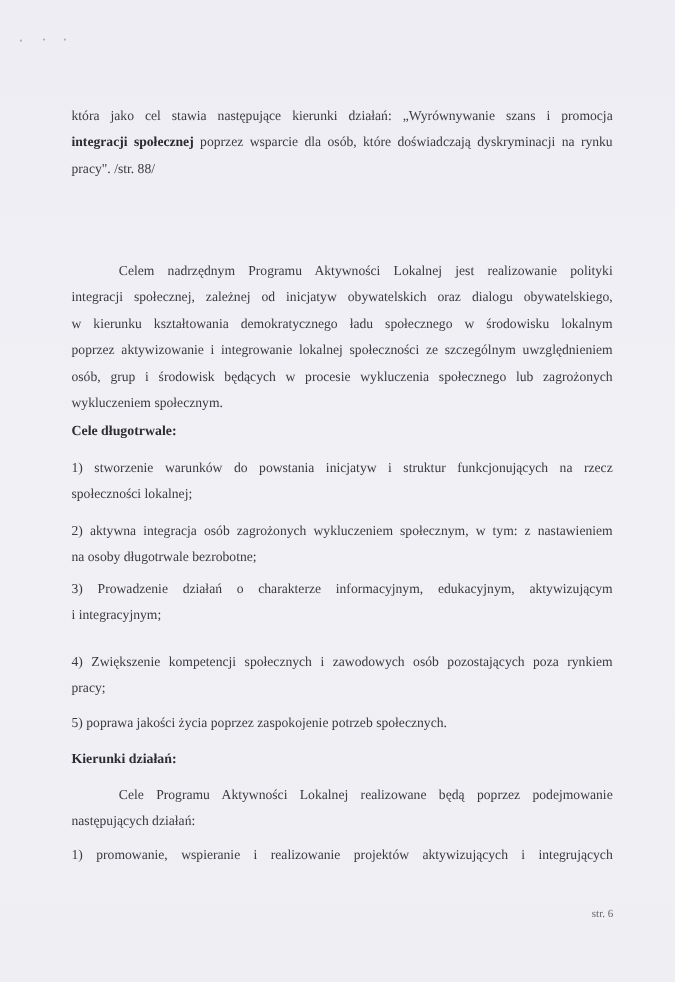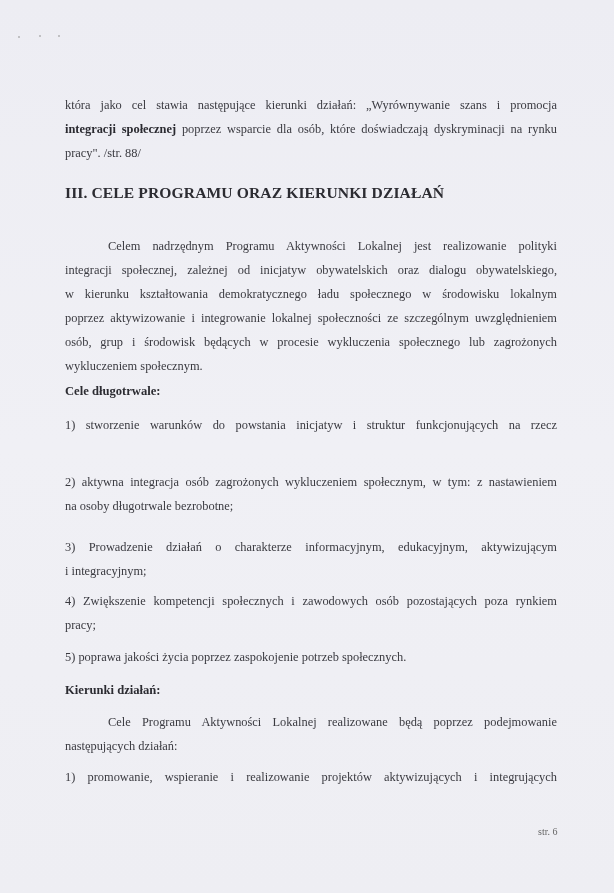--- a/index.html
+++ b/index.html
@@ -44,9 +44,6 @@
     </p>
   </div>
 
-  <div class="content" style="top:184px">
-    <h1 class="h1">III. CELE PROGRAMU ORAZ KIERUNKI DZIAŁAŃ</h1>
-  </div>
 
   <div class="content" style="top:234px">
     <p class="p">

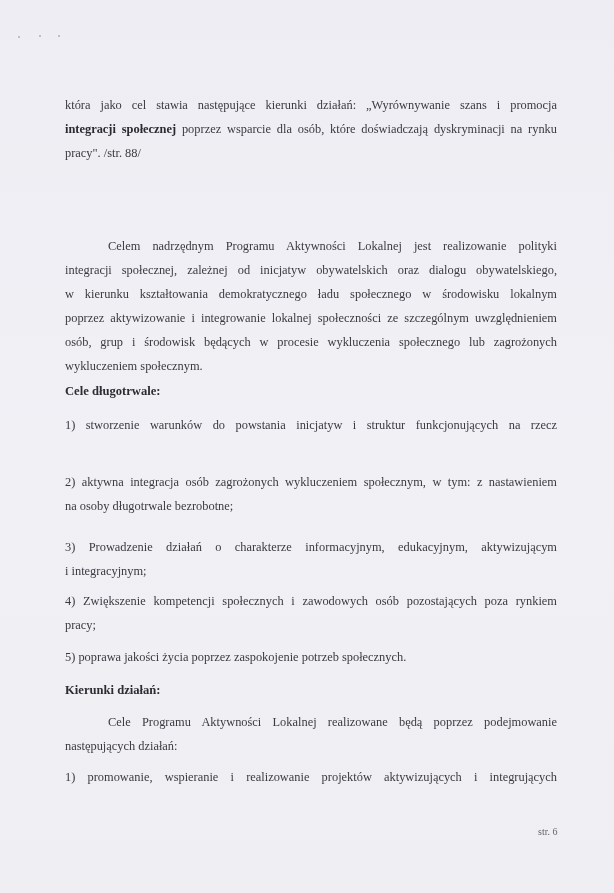--- a/index.html
+++ b/index.html
@@ -63,6 +63,7 @@
   <div class="content" style="top:413px">
     <p class="p">
       <span class="j">1) stworzenie warunków do powstania inicjatyw i struktur funkcjonujących na rzecz</span>
+      <span class="l">społeczności lokalnej;</span>
     </p>
   </div>
 

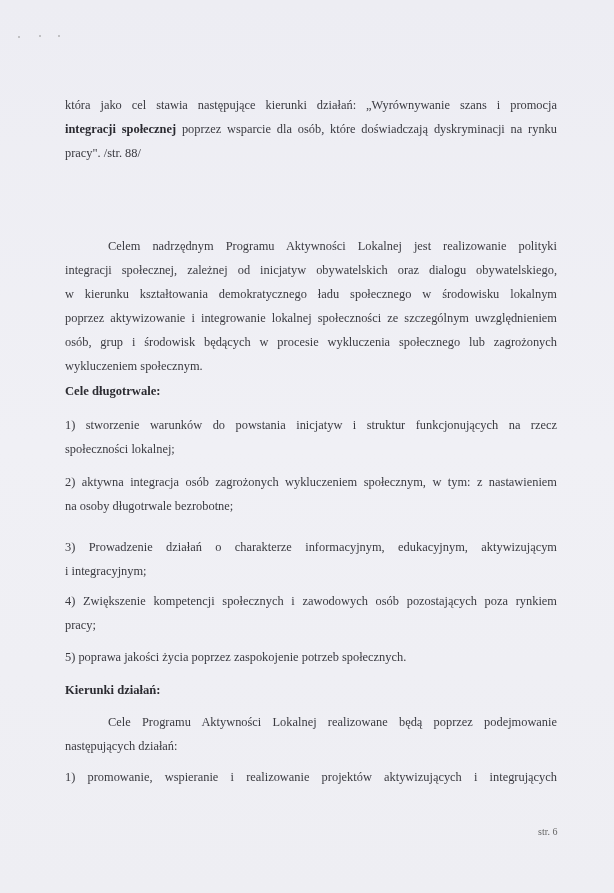--- a/index.html
+++ b/index.html
@@ -74,7 +74,7 @@
     </p>
   </div>
 
-  <div class="content" style="top:535px">
+  <div class="content" style="top:523px">
     <p class="p">
       <span class="j">3) Prowadzenie działań o charakterze informacyjnym, edukacyjnym, aktywizującym</span>
       <span class="l">i integracyjnym;</span>

